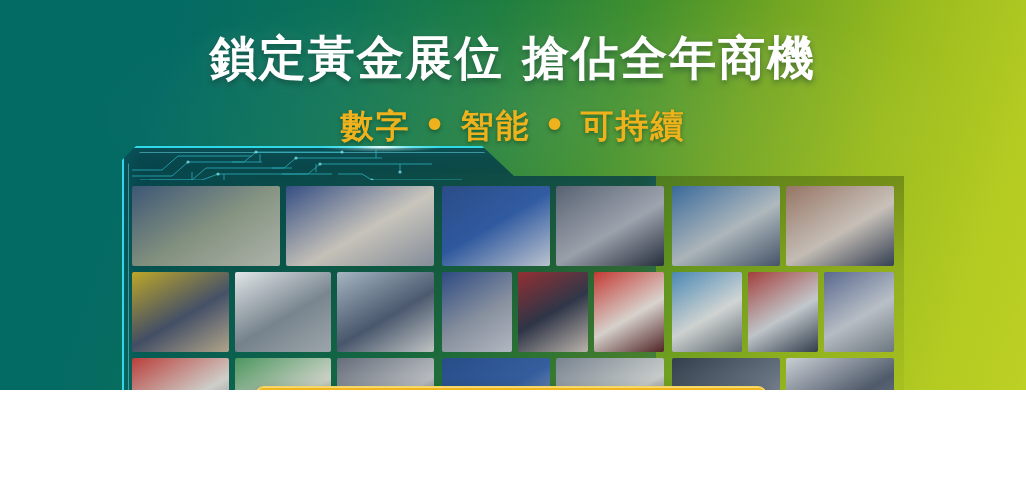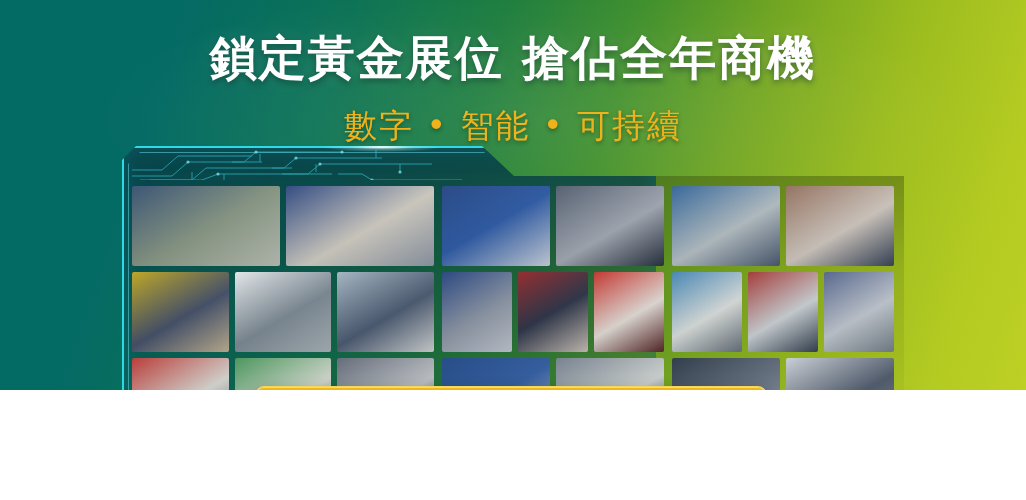--- a/index.html
+++ b/index.html
@@ -32,7 +32,7 @@
   }
   .subhead{
     position:absolute;left:0;right:0;top:104px;text-align:center;
-    font-size:33px;font-weight:normal;color:#f0b21c;letter-spacing:2px;
+    font-size:33px;font-weight:bold;color:#f0b21c;letter-spacing:2px;
     text-shadow:0 2px 4px rgba(0,40,20,.45);
     white-space:nowrap;
   }

